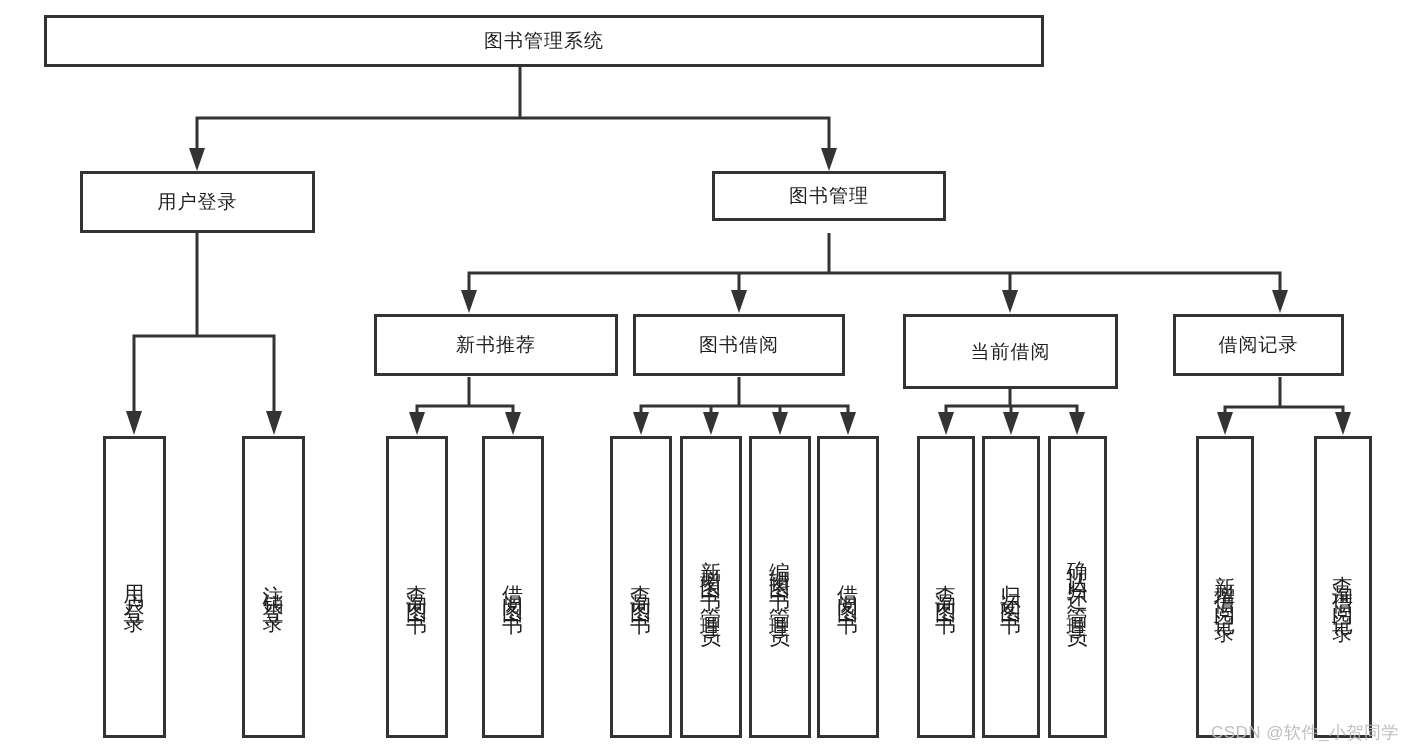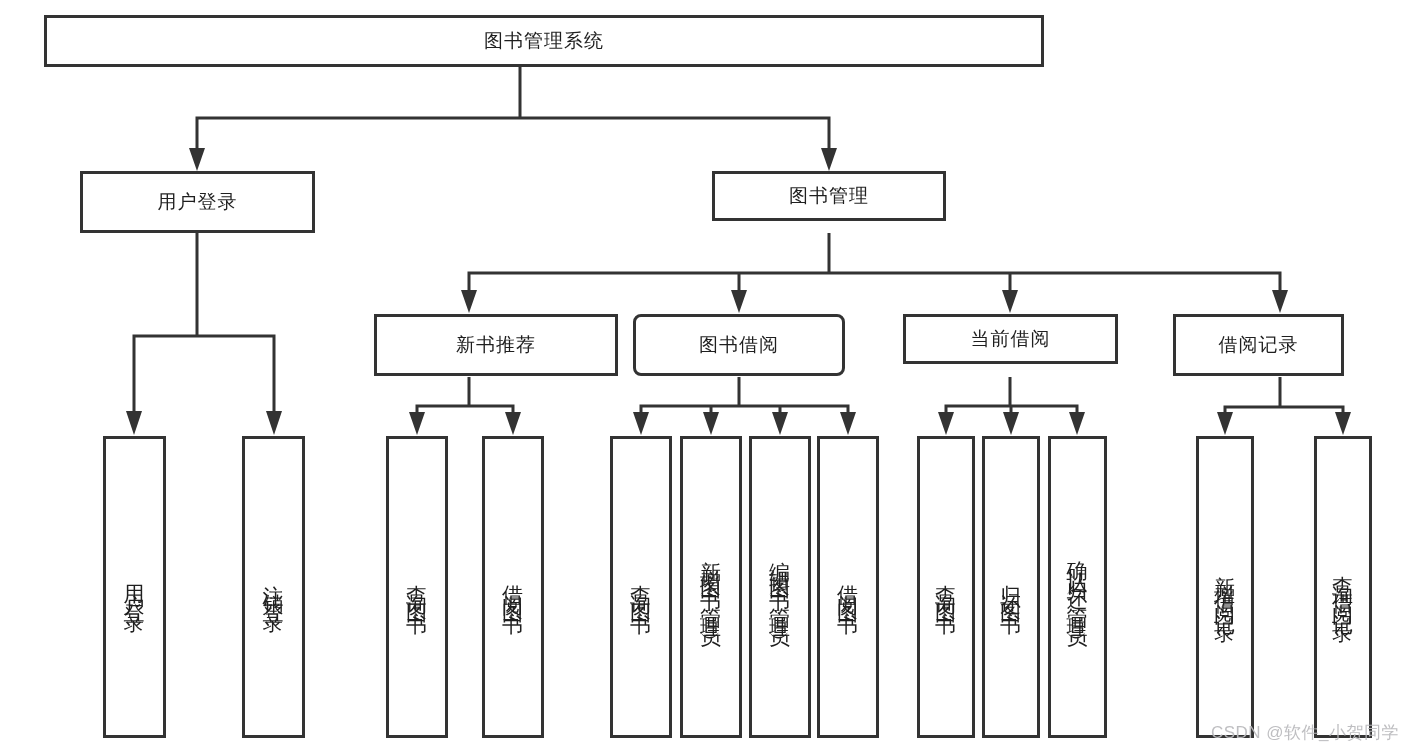--- a/index.html
+++ b/index.html
@@ -119,7 +119,7 @@
   <div class="node h-label" style="left:346px; top:314px; width:244px; height:62px;margin-left:28px;">
     <span>新书推荐</span>
   </div>
-  <div class="node h-label" style="left:633px; top:314px; width:212px; height:62px;border-radius:8px;">
+  <div class="node h-label" style="left:633px; top:314px; width:212px; height:62px;">
     <span>图书借阅</span>
   </div>
   <div class="node h-label" style="left:903px; top:314px; width:215px; height:50px;">

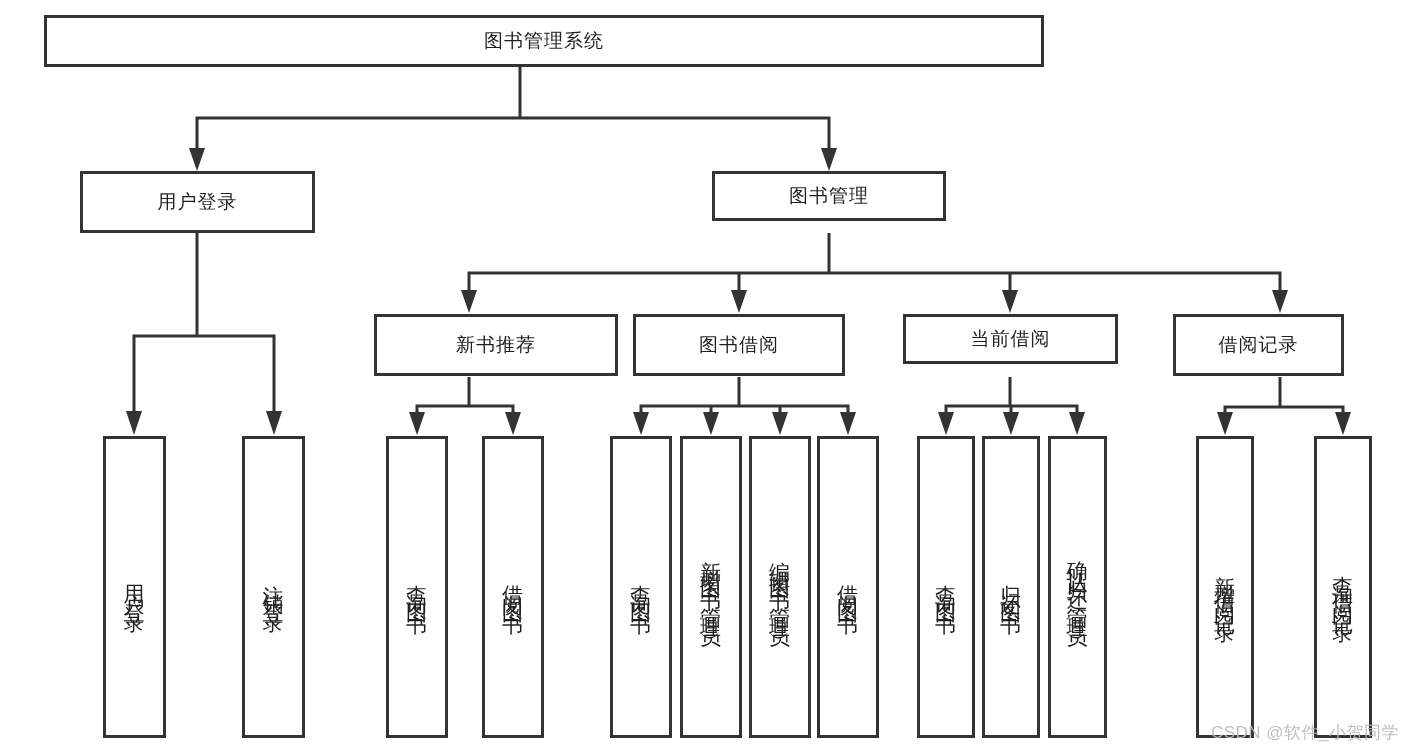--- a/index.html
+++ b/index.html
@@ -122,7 +122,7 @@
   <div class="node h-label" style="left:633px; top:314px; width:212px; height:62px;">
     <span>图书借阅</span>
   </div>
-  <div class="node h-label" style="left:903px; top:314px; width:215px; height:50px;">
+  <div class="node h-label" style="left:903px; top:314px; width:215px; height:75px;">
     <span>当前借阅</span>
   </div>
   <div class="node h-label" style="left:1173px; top:314px; width:171px; height:62px;">

